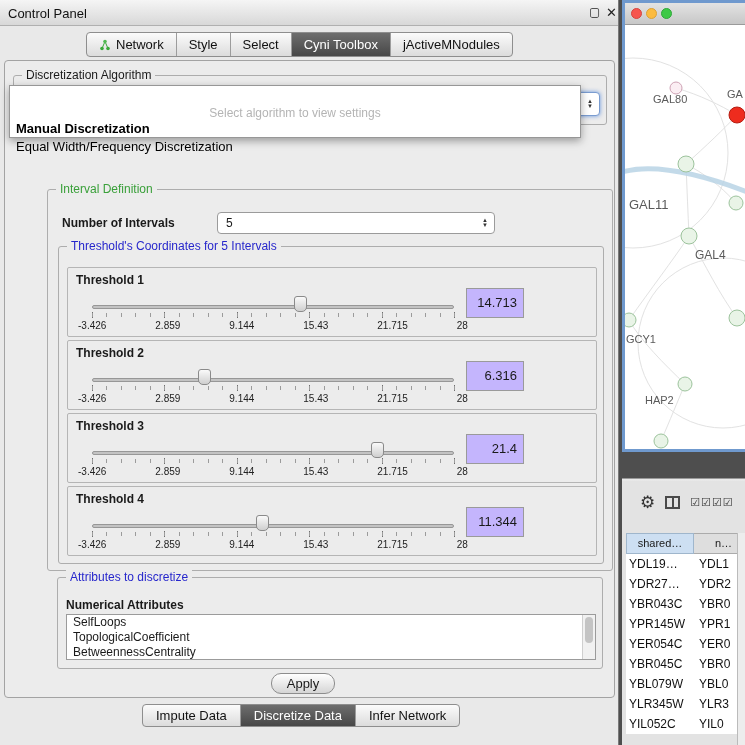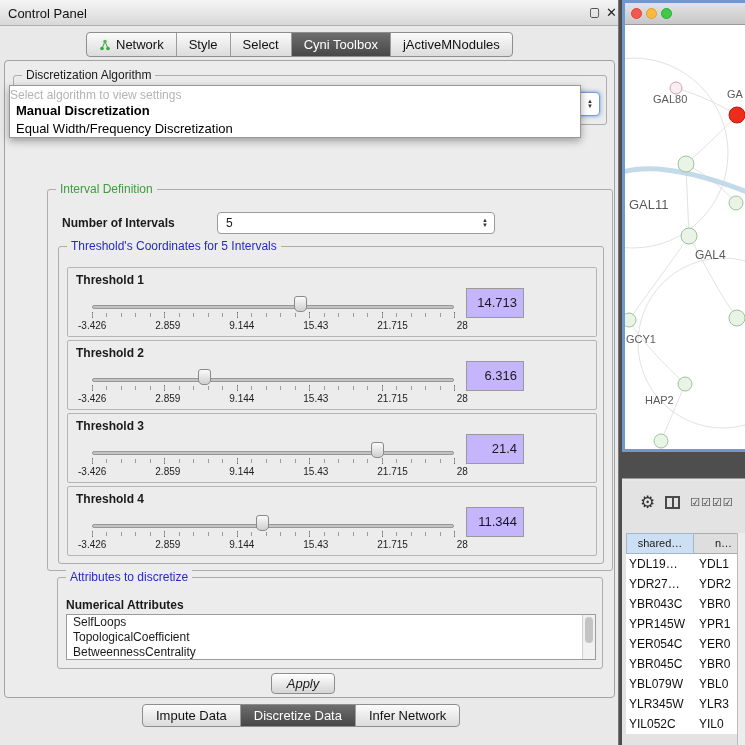--- a/index.html
+++ b/index.html
@@ -37,7 +37,7 @@
 
   
   #algo-popup { left:4px; top:24px; width:572px; height:53px; background:#fff; border:1px solid #979797; box-shadow:0 3px 8px rgba(0,0,0,.35); z-index:30; }
-  #popup-placeholder { text-align:left; color:#b4b4b4; font-size:12px; padding-top:2px; }
+  #popup-placeholder { text-align:center; color:#b4b4b4; font-size:12px; padding-top:20px; }
   .popup-item { font-size:13px; padding:1px 6px 2px 6px; color:#000; }
   .popup-item.bold { font-weight:bold; }
 

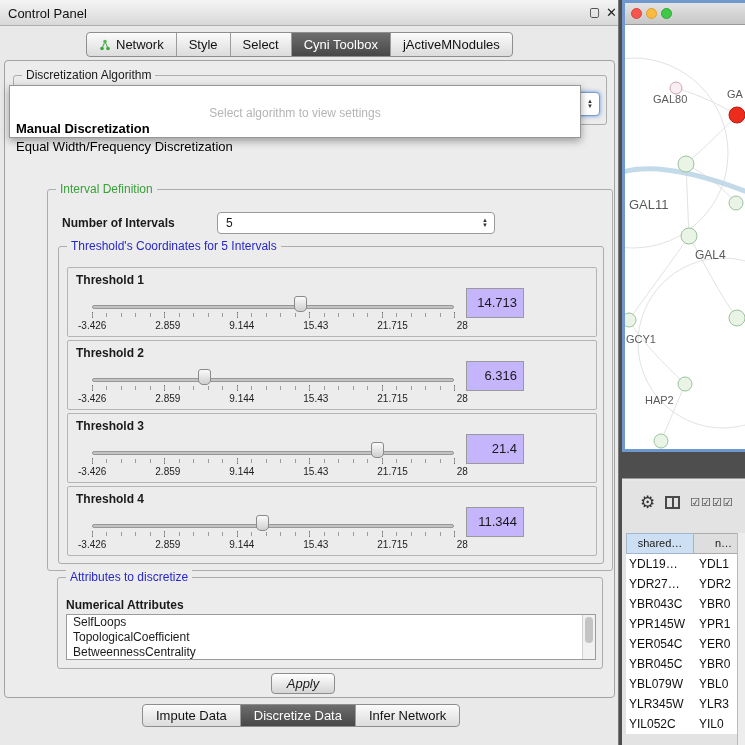--- a/index.html
+++ b/index.html
@@ -67,7 +67,7 @@
   #attr-scrollbar { position:absolute; right:0; top:0; width:13px; height:100%; background:#f1f1f1; border-left:1px solid #cfcfcf; }
   #attr-scroll-thumb { position:absolute; left:2px; top:2px; width:8px; height:26px; background:#c4c4c4; border-radius:5px; }
 
-  #apply-button { left:266px; top:612px; width:64px; height:21px; border:1px solid #8d8d8d; border-radius:4px; background:linear-gradient(#ffffff,#d5d5d5); font-size:13px; text-align:center; line-height:19px;font-style:italic; }
+  #apply-button { left:266px; top:612px; width:64px; height:21px; border:1px solid #8d8d8d; border-radius:10px; background:linear-gradient(#ffffff,#d5d5d5); font-size:13px; text-align:center; line-height:19px; }
 
   #bottom-tabs { left:142px; top:704px; height:23px; }
   #bottom-tabs .seg-tab { font-size:13px; padding:0 13px; }

